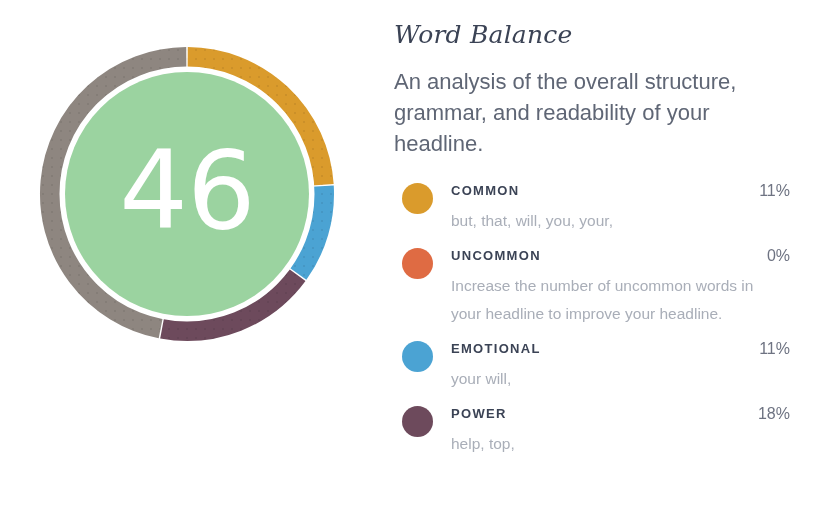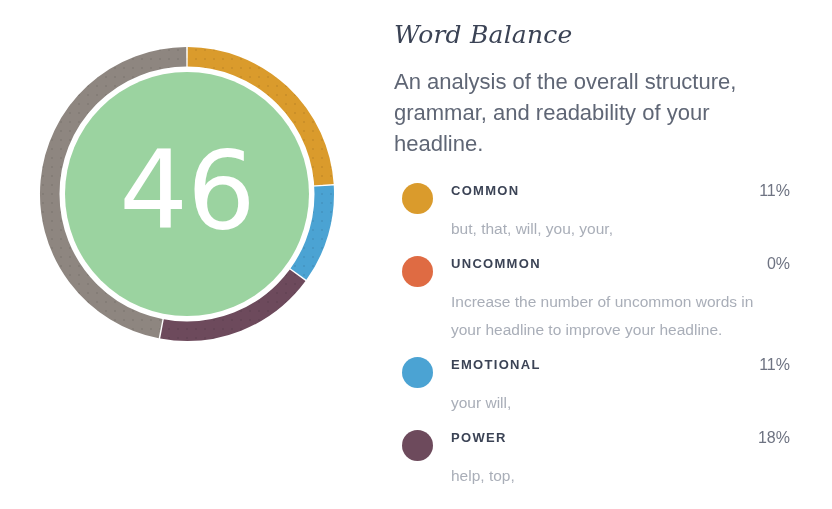--- a/index.html
+++ b/index.html
@@ -168,7 +168,7 @@
     font-size: 15.5px;
     color: #A9AEB8;
     line-height: 28px;
-    margin-top: 14px;
+    margin-top: 6px;
     max-width: 330px;
   }
 </style>

